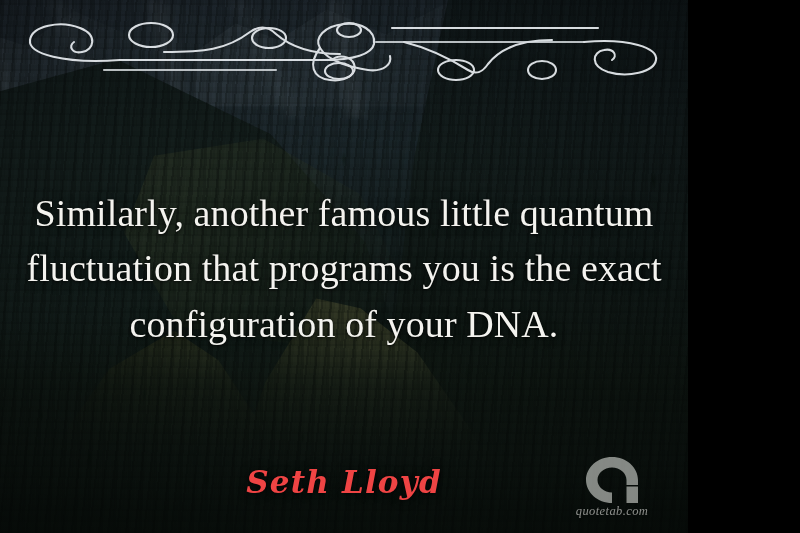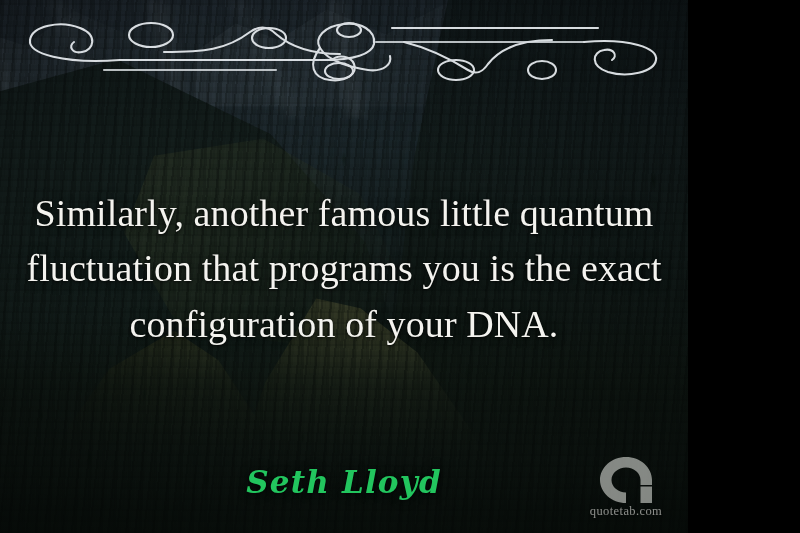--- a/index.html
+++ b/index.html
@@ -164,7 +164,7 @@
     top: 464px;
     width: 520px;
     text-align: center;
-    color: #22c55e;
+    color: #ef4444;
     font-size: 31px;
     font-style: italic;
     font-weight: 700;

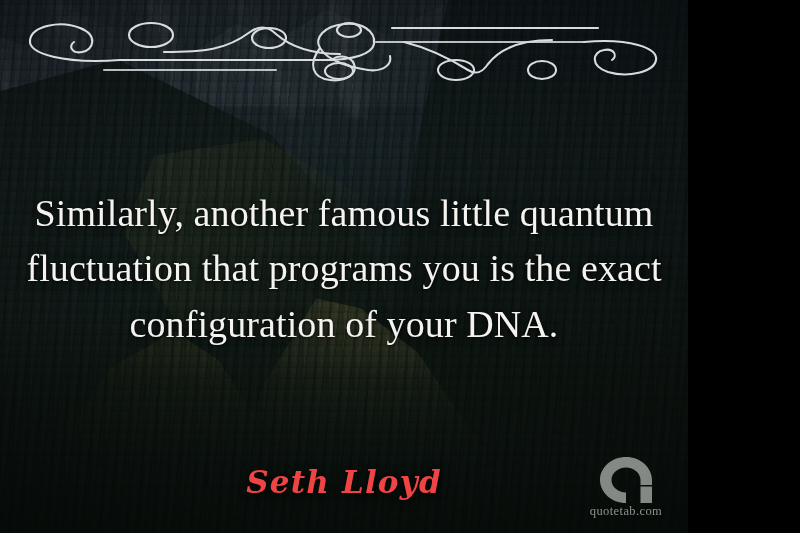--- a/index.html
+++ b/index.html
@@ -176,9 +176,10 @@
   
   .watermark {
     position: absolute;
-    right: 14px; bottom: 8px;
+    right: 28px; bottom: 8px;
     width: 96px; height: 70px;
     opacity: .58;
+    font-style: italic;
   }
   .wm-mark { width: 100%; height: 48px; display: block; }
   .wm-text {

